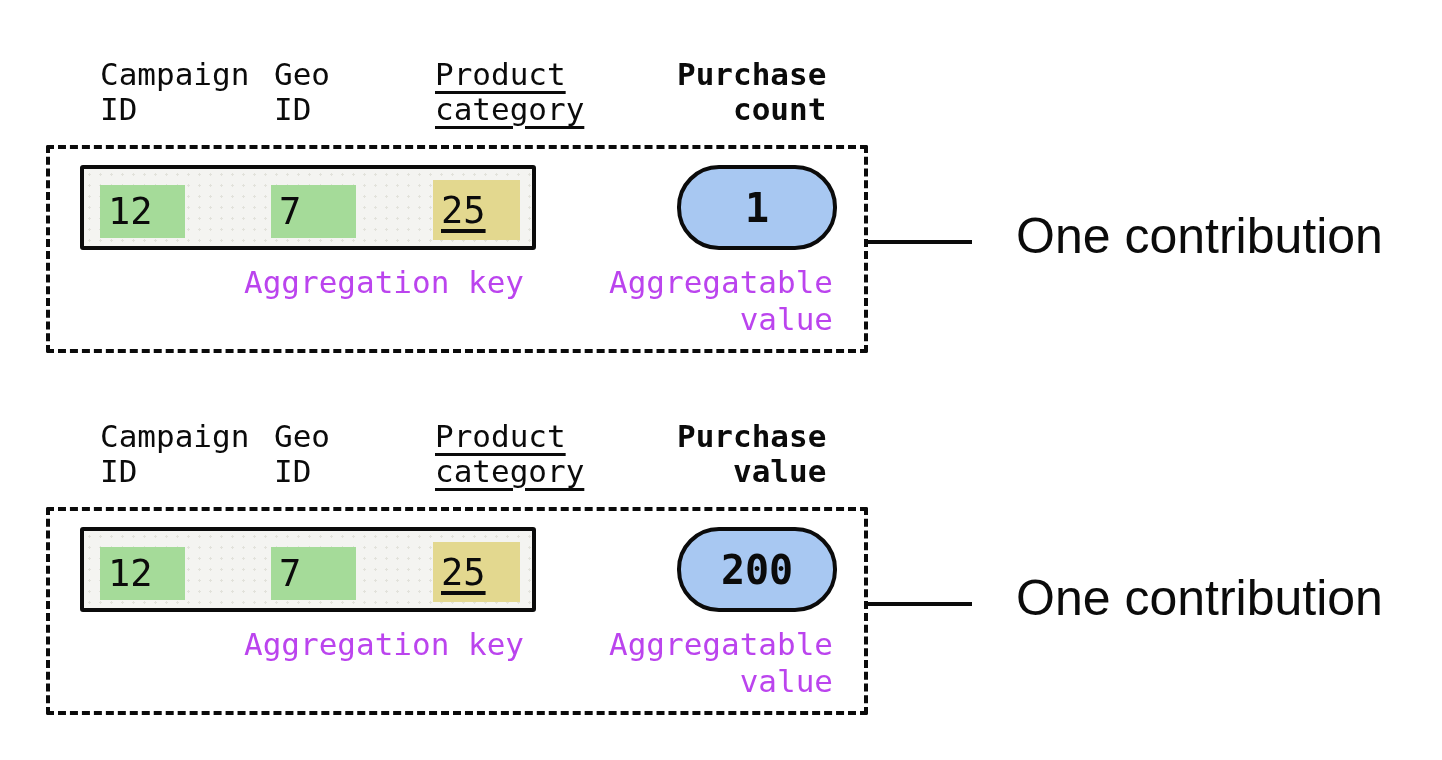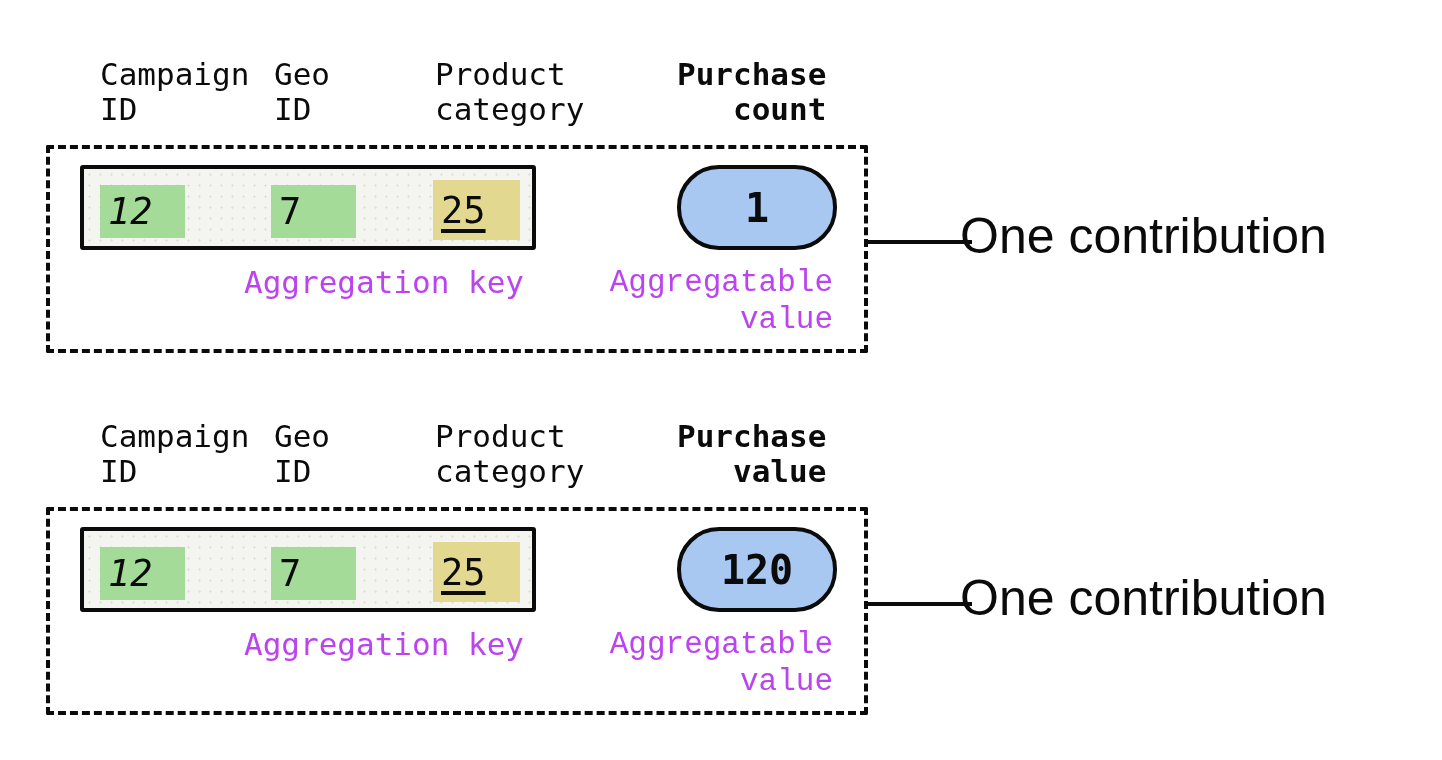--- a/index.html
+++ b/index.html
@@ -26,6 +26,7 @@
   .hdr-product{left:435px;}
   .hdr-purchase{left:677px;font-weight:bold;text-align:right;}
   .hdr .uline{
+    text-decoration:underline;
     text-decoration-thickness:3px;
     text-underline-offset:6px;
   }

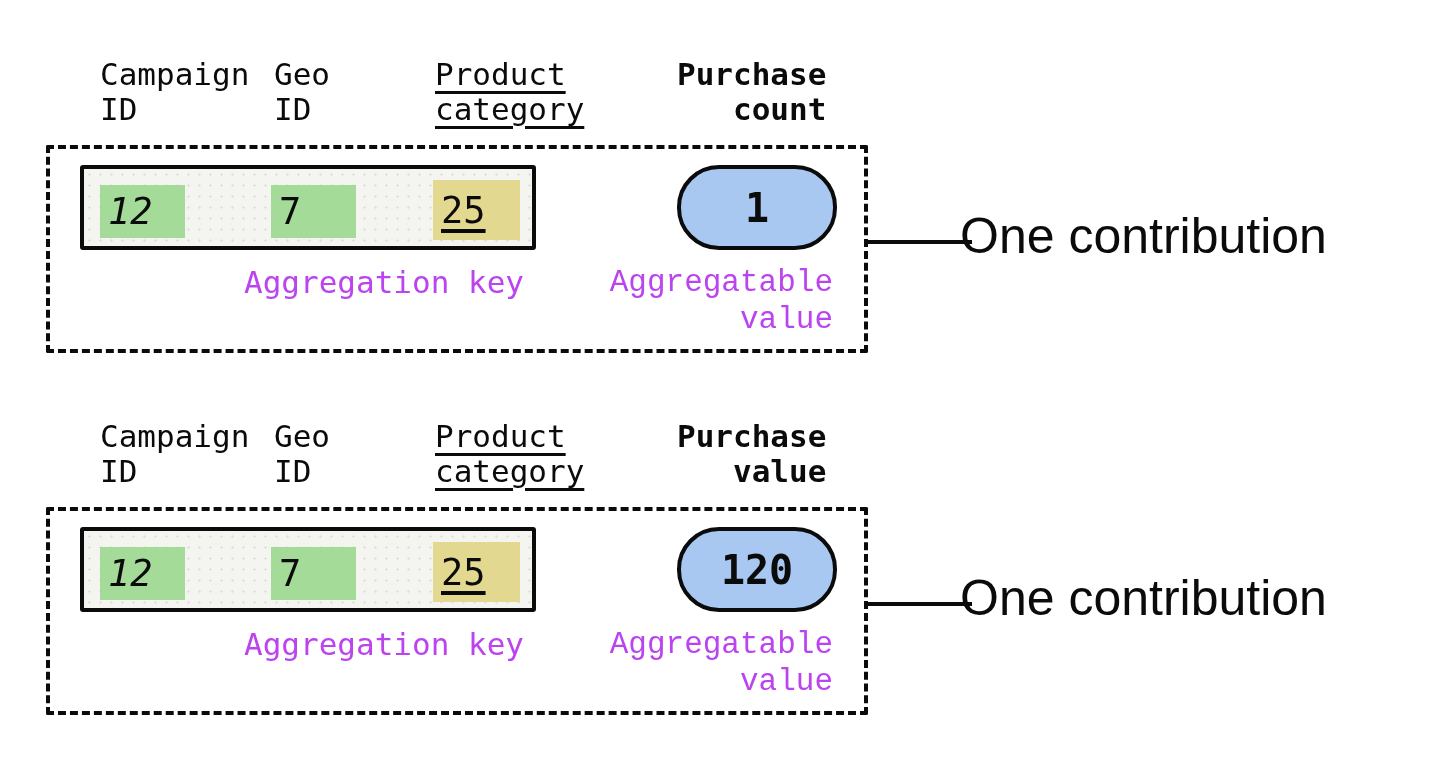--- a/index.html
+++ b/index.html
@@ -60,7 +60,7 @@
   }
   .cell-green{background:var(--cell-green,#a5db99);}
   .cell-yellow{background:var(--cell-yellow,#e3d88f);}
-  .cell-1{left:100px;top:185px;width:85px;height:53px;font-style:italic;}
+  .cell-1{left:100px;top:185px;width:85px;height:53px;}
   .cell-2{left:271px;top:185px;width:85px;height:53px;}
   .cell-3{left:433px;top:180px;width:87px;height:60px;text-align:right;}
   .cell-3 span{

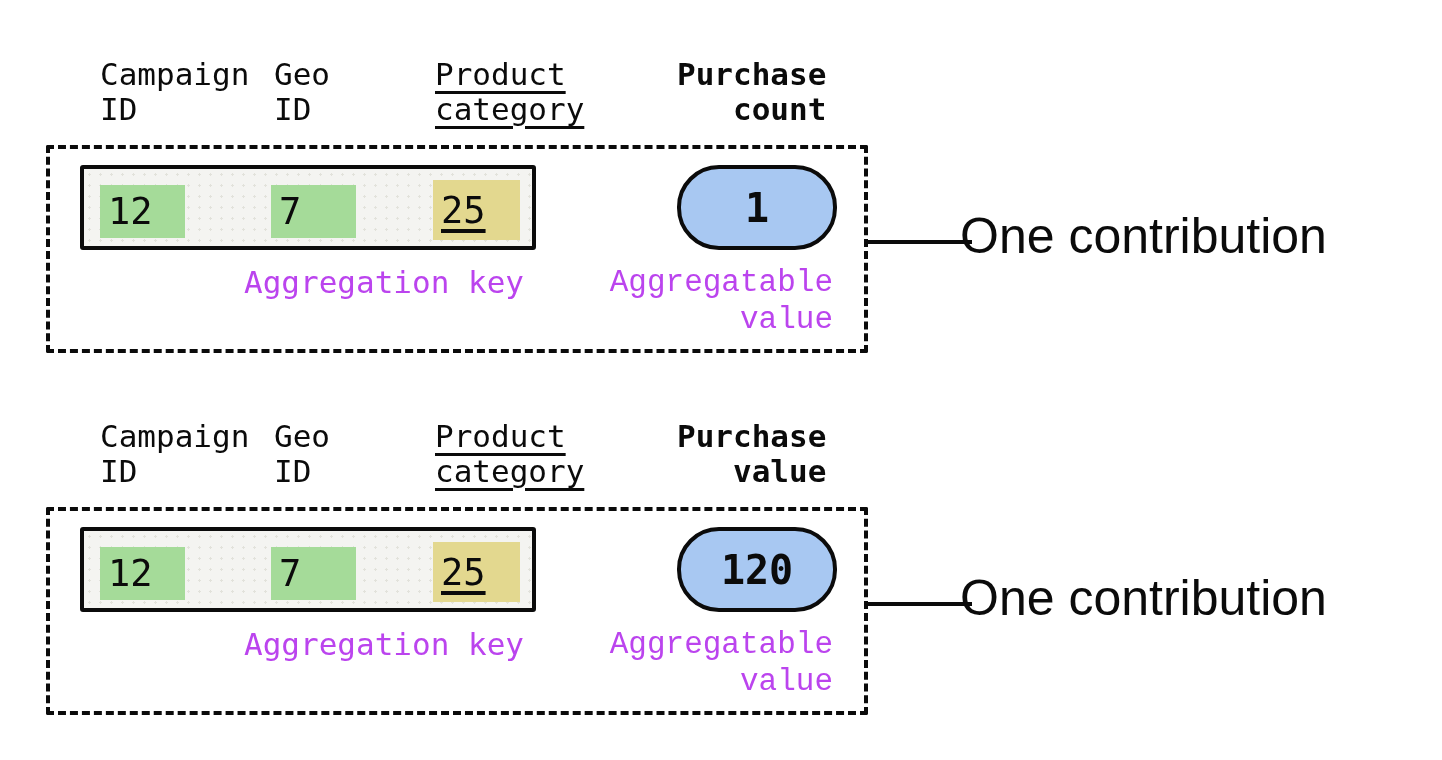--- a/index.html
+++ b/index.html
@@ -98,7 +98,7 @@
     background:var(--ink,#0b0b0b);
   }
   .annotation{
-    position:absolute;left:960px;top:206px;
+    position:absolute;left:1016px;top:206px;
     font-family:"Liberation Sans", sans-serif;
     font-size:50px;line-height:60px;
     color:var(--ink,#0b0b0b);

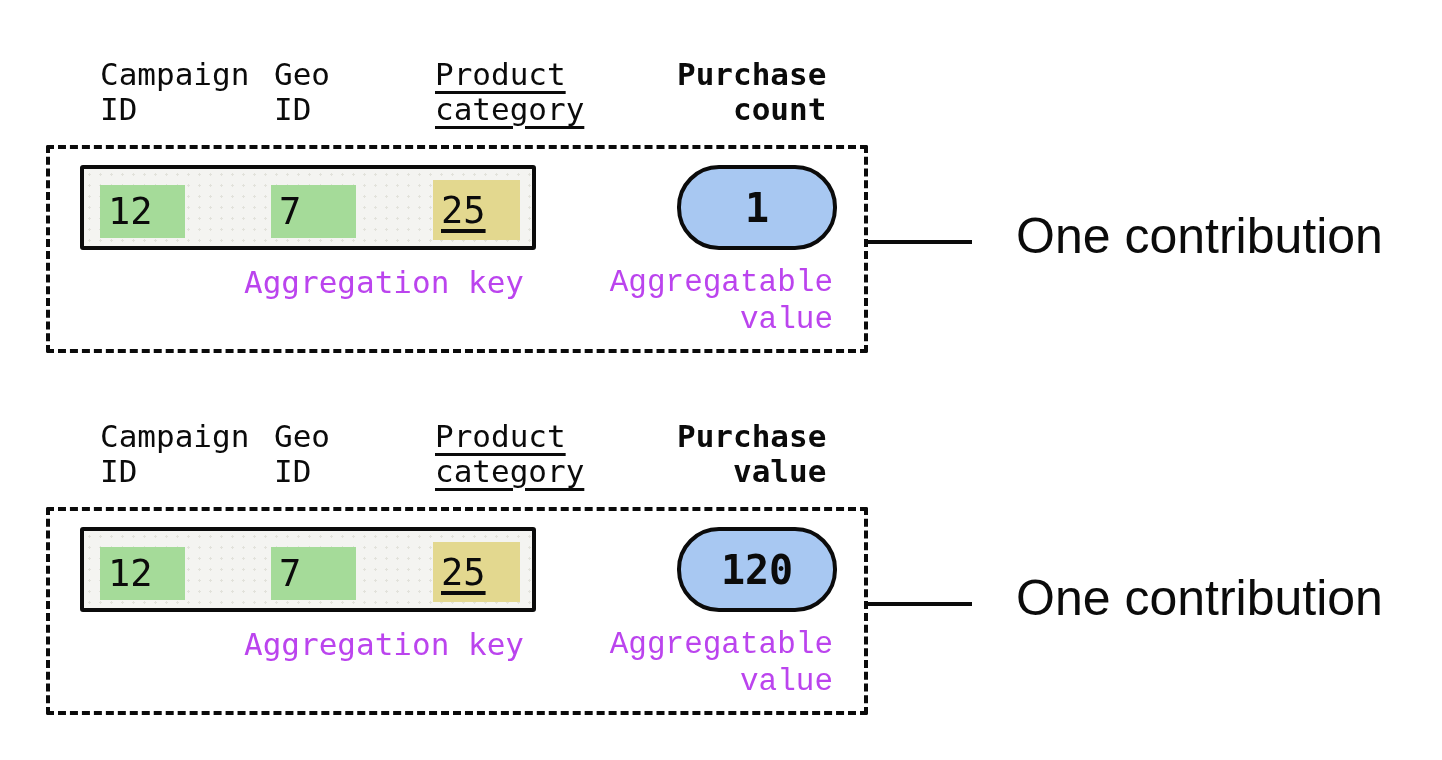--- a/index.html
+++ b/index.html
@@ -89,7 +89,7 @@
     color:var(--label-purple,#bb44ee);
   }
   .plabel-key{left:188px;width:336px;}
-  .plabel-val{left:560px;width:273px;font-family:Liberation Mono, monospace;}
+  .plabel-val{left:560px;width:273px;}
 
   
   .connector{

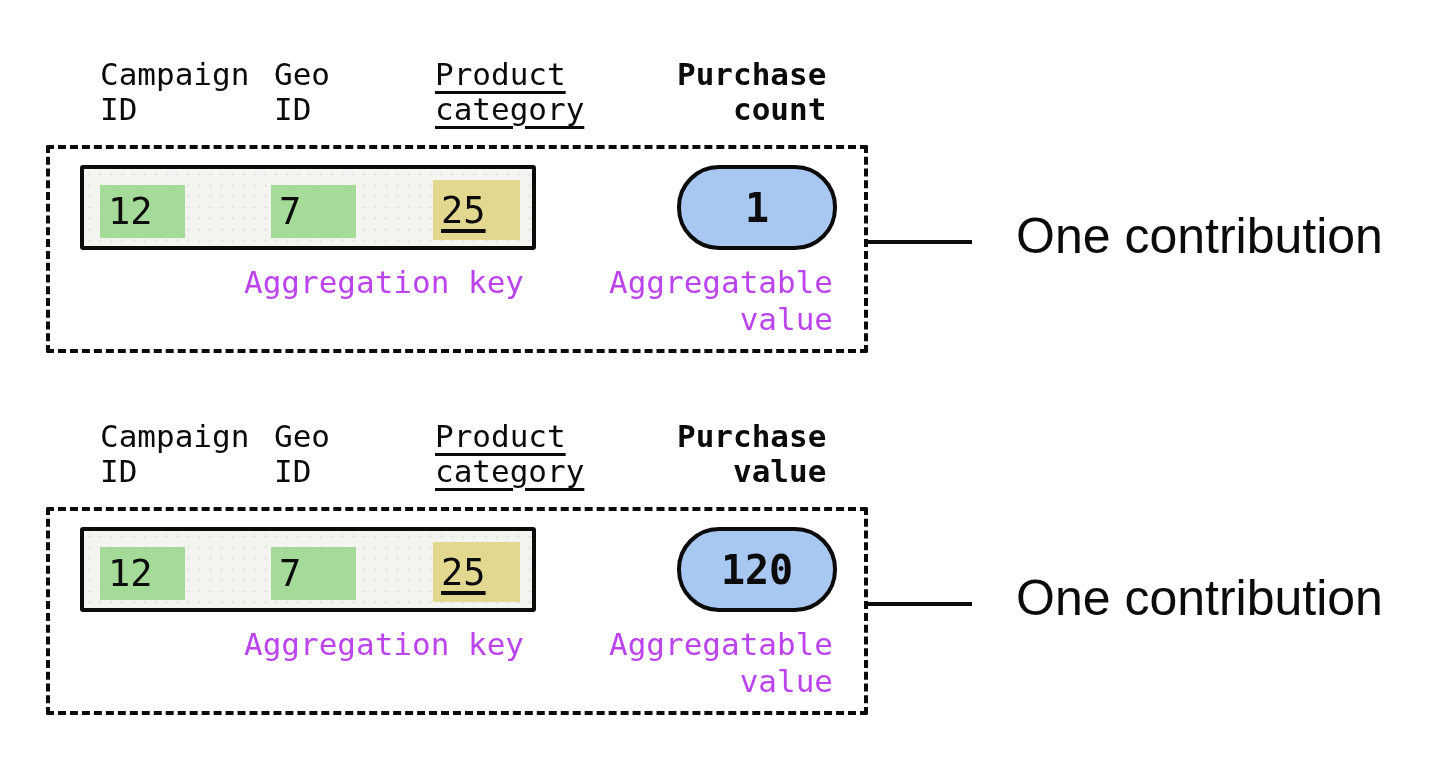--- a/index.html
+++ b/index.html
@@ -160,7 +160,7 @@
       </div>
 
     <div class="pill">
-        <span>120</span>
+        <span>200</span>
       </div>
 
     <div class="plabel plabel-key">Aggregation key</div>

